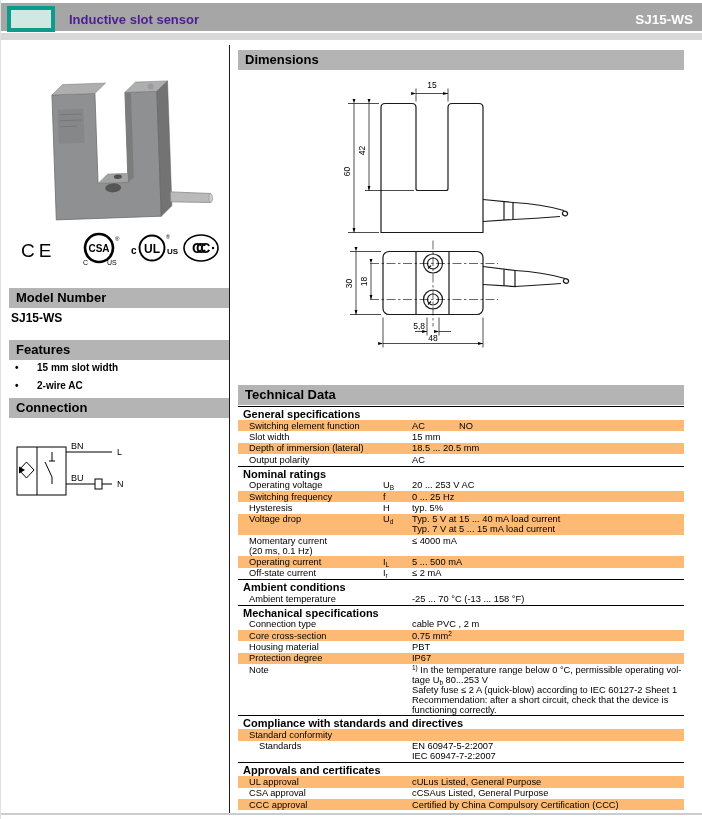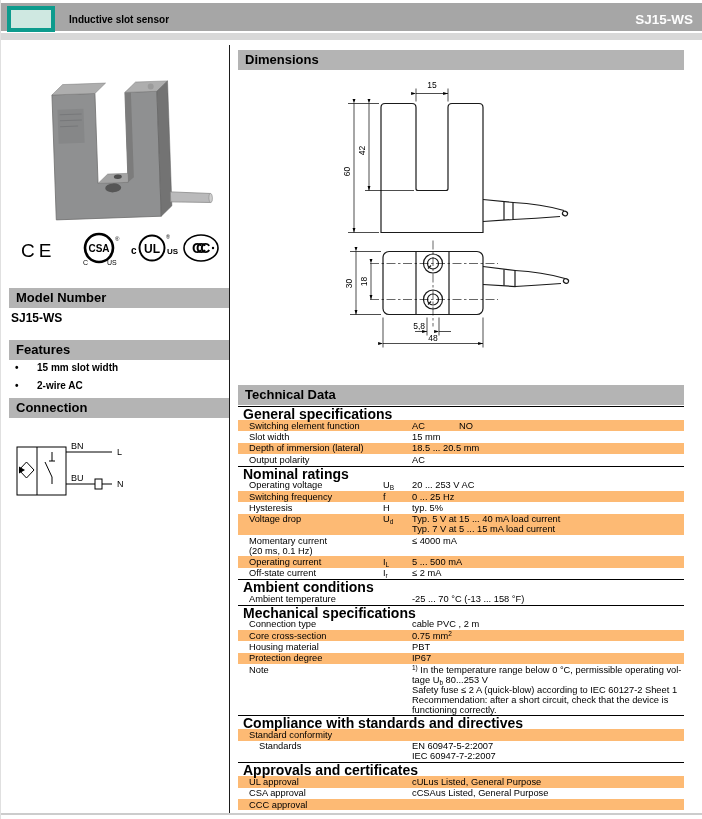--- a/index.html
+++ b/index.html
@@ -13,7 +13,7 @@
   .header-icon{position:absolute;left:6px;top:3px;width:40px;height:18px;
     border:4px solid #0d9b8d;background:#cfe8e1;}
   .header-title{position:absolute;left:68px;top:3px;height:28px;line-height:28px;
-    color:#000000;font-weight:bold;font-size:10px;}
+    color:#4c1d95;font-weight:bold;font-size:13px;}
   .header-model{position:absolute;right:10px;top:3px;height:28px;line-height:28px;
     color:#fdfdfd;font-weight:bold;font-size:13.5px;}
   .header-strip{position:absolute;left:0;top:33px;width:702px;height:7px;background:#d8d8d8;}

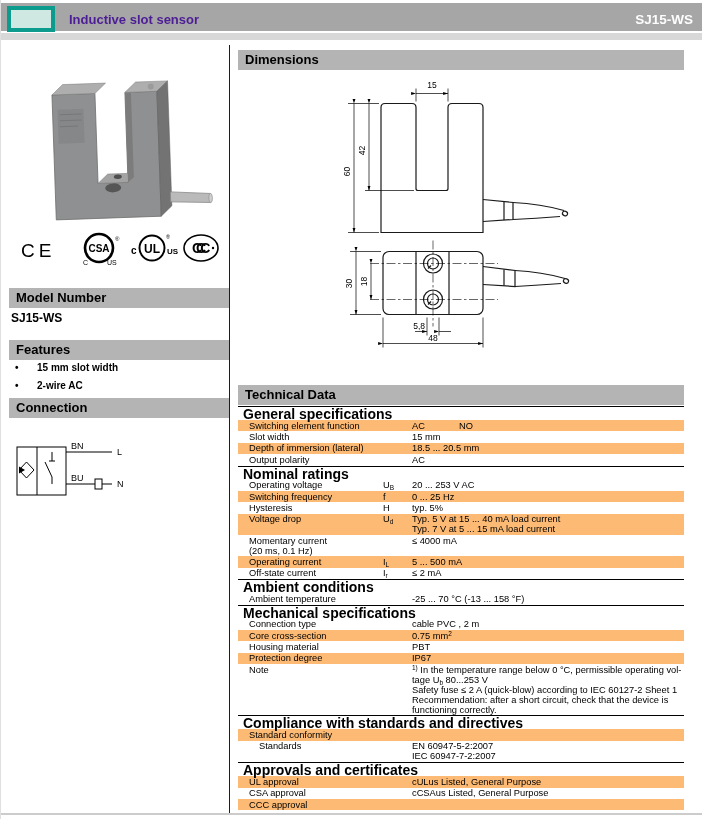--- a/index.html
+++ b/index.html
@@ -43,7 +43,7 @@
   #bar-technical{top:340px;}
   .drawing-wrap{position:absolute;left:0;top:28px;width:446px;height:308px;}
   .tech-table{position:absolute;left:0;top:361px;width:446px;font-size:9.3px;line-height:10px;}
-  .t-sec{border-top:1px solid #000;font-weight:bold;font-size:14px;padding:2px 0 1px 5px;}
+  .t-sec{border-top:1px solid #000;font-weight:bold;font-size:11px;padding:2px 0 1px 5px;}
   .t-row{display:flex;align-items:flex-start;}
   .t-row.shade{background:#fdba74;}
   .t-label{width:145px;padding:0.7px 0 0.7px 11px;box-sizing:border-box;flex:none;}

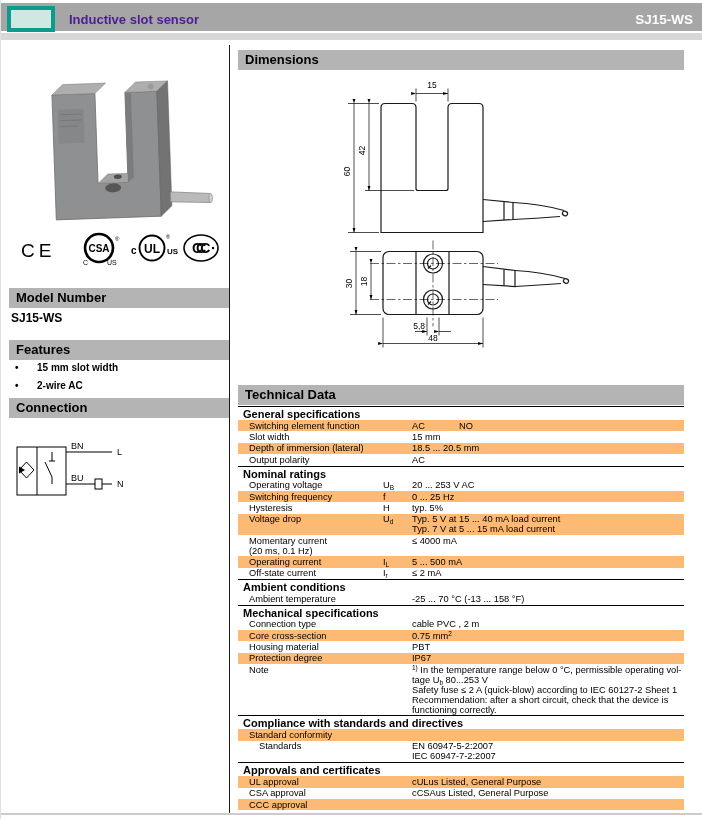--- a/index.html
+++ b/index.html
@@ -376,6 +376,7 @@
       <div class="t-row shade">
         <div class="t-label">CCC approval</div>
         <div class="t-sym"></div>
+        <div class="t-val">Certified by China Compulsory Certification (CCC)</div>
       </div>
     </div>
 </div>

